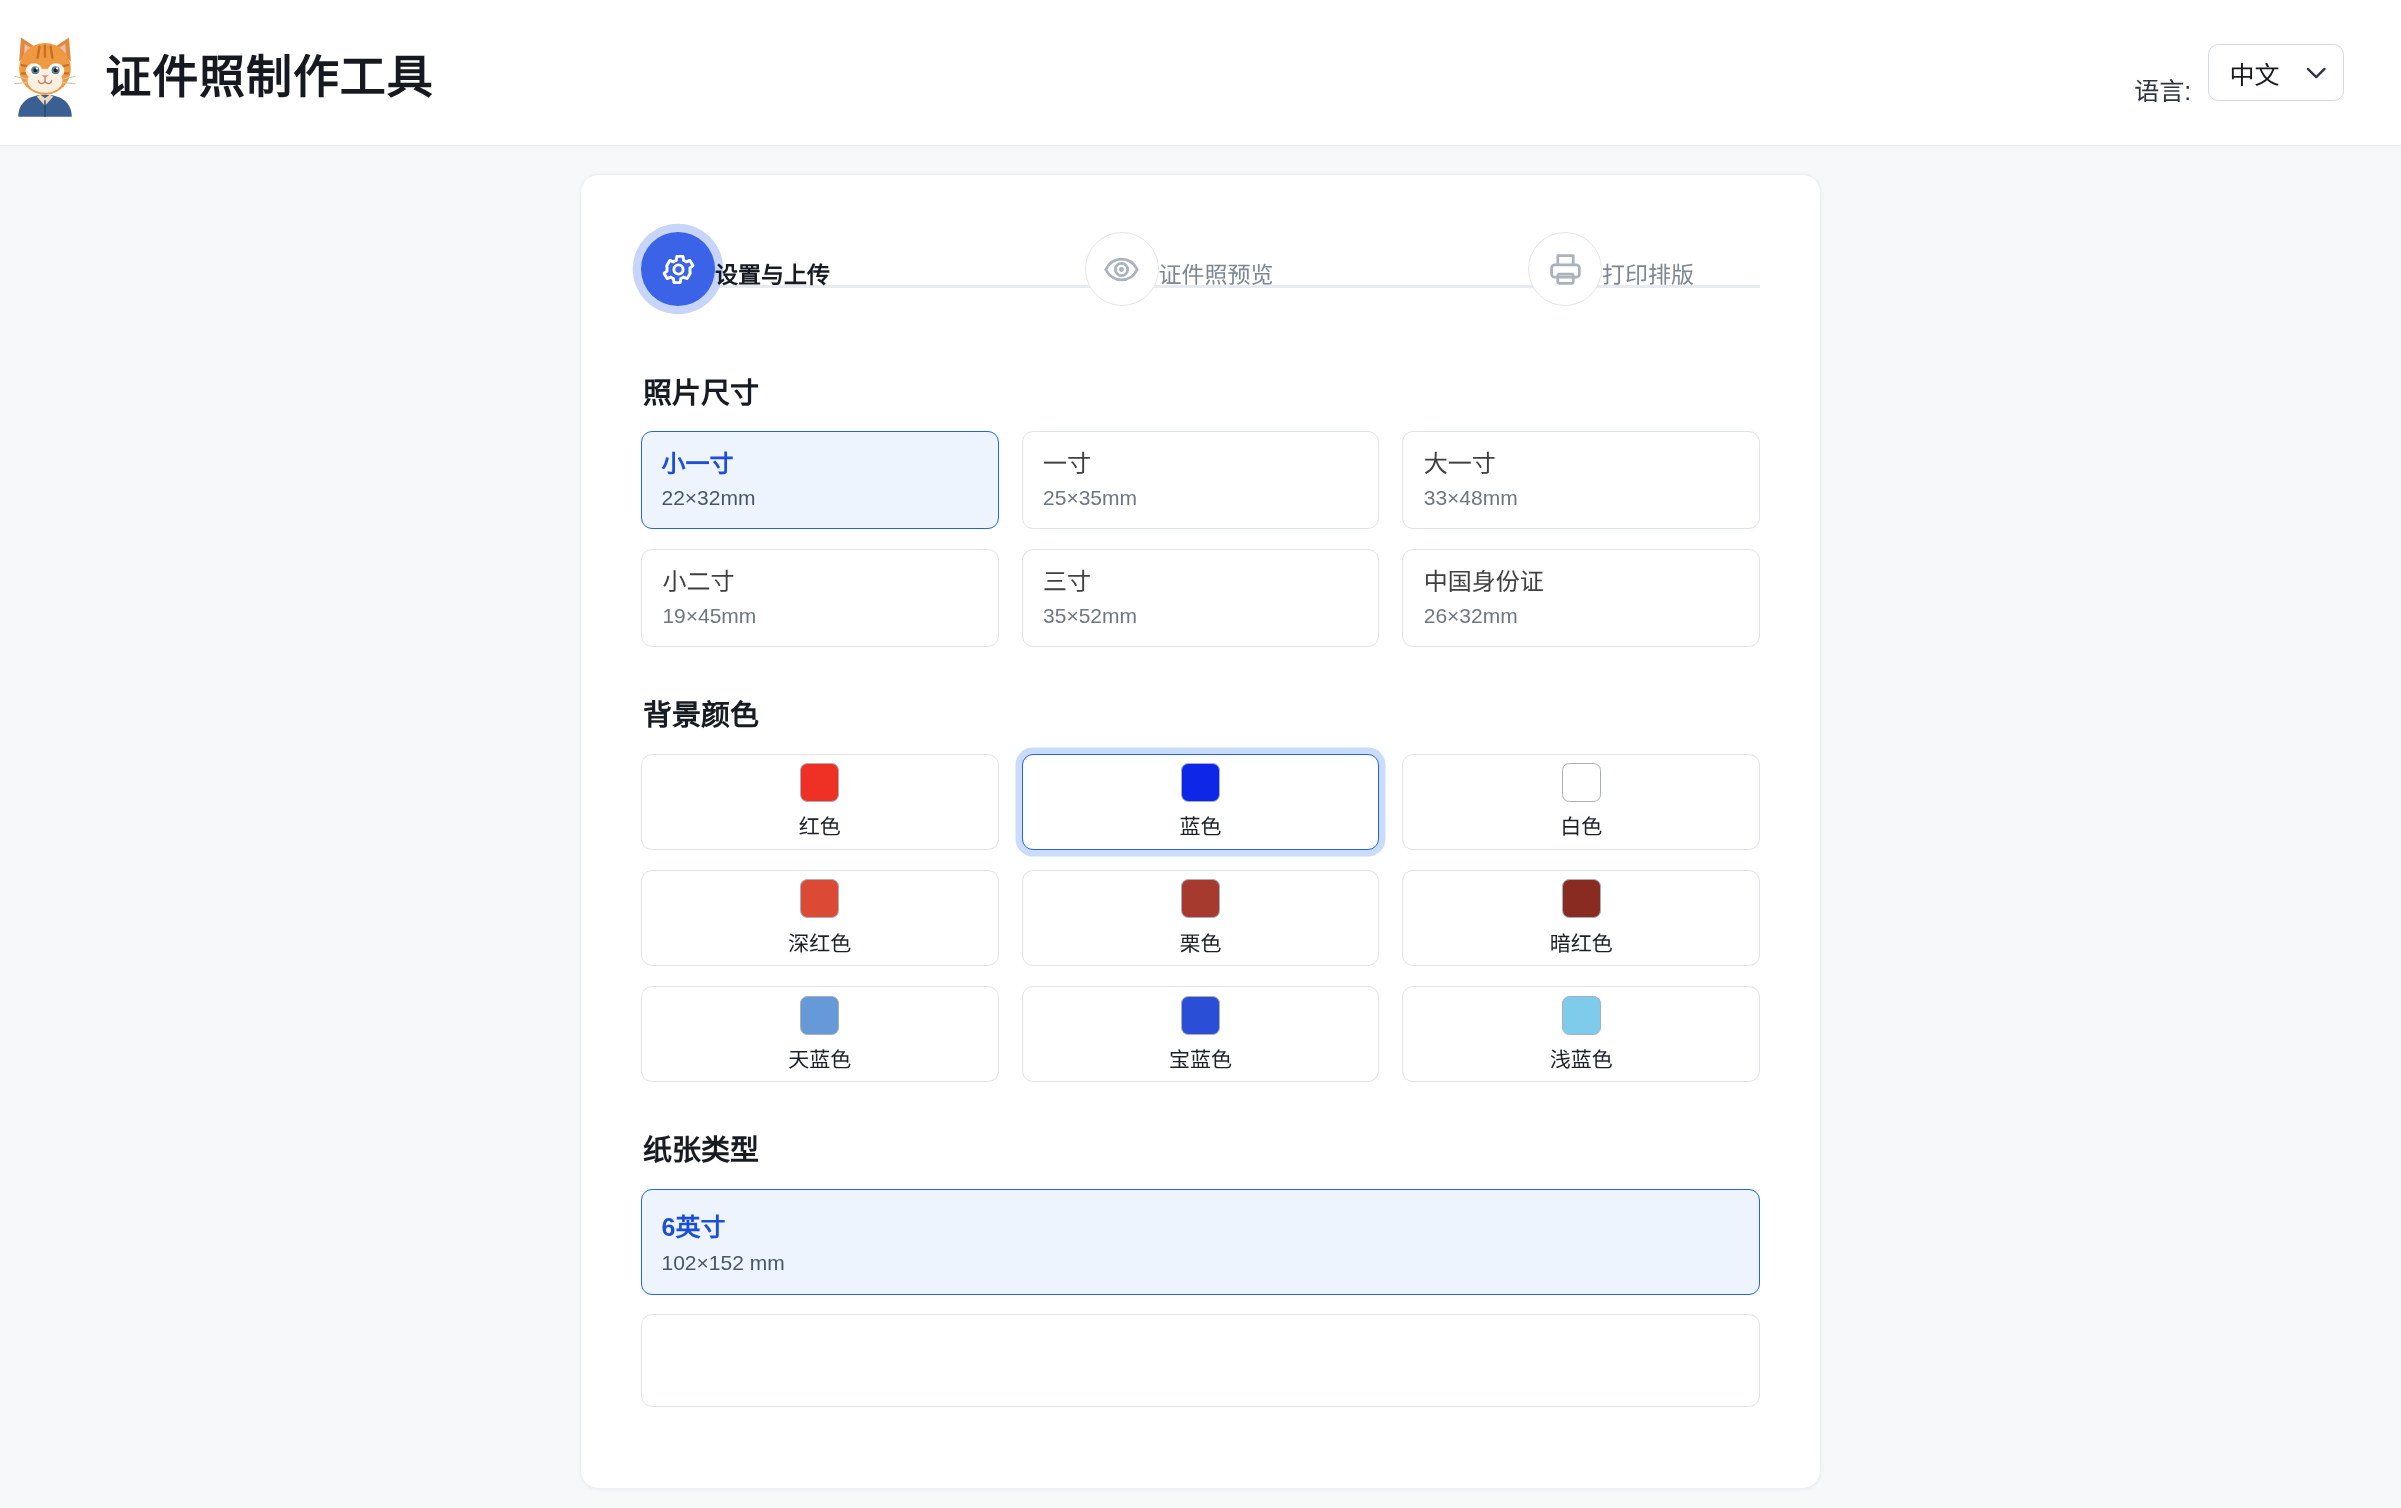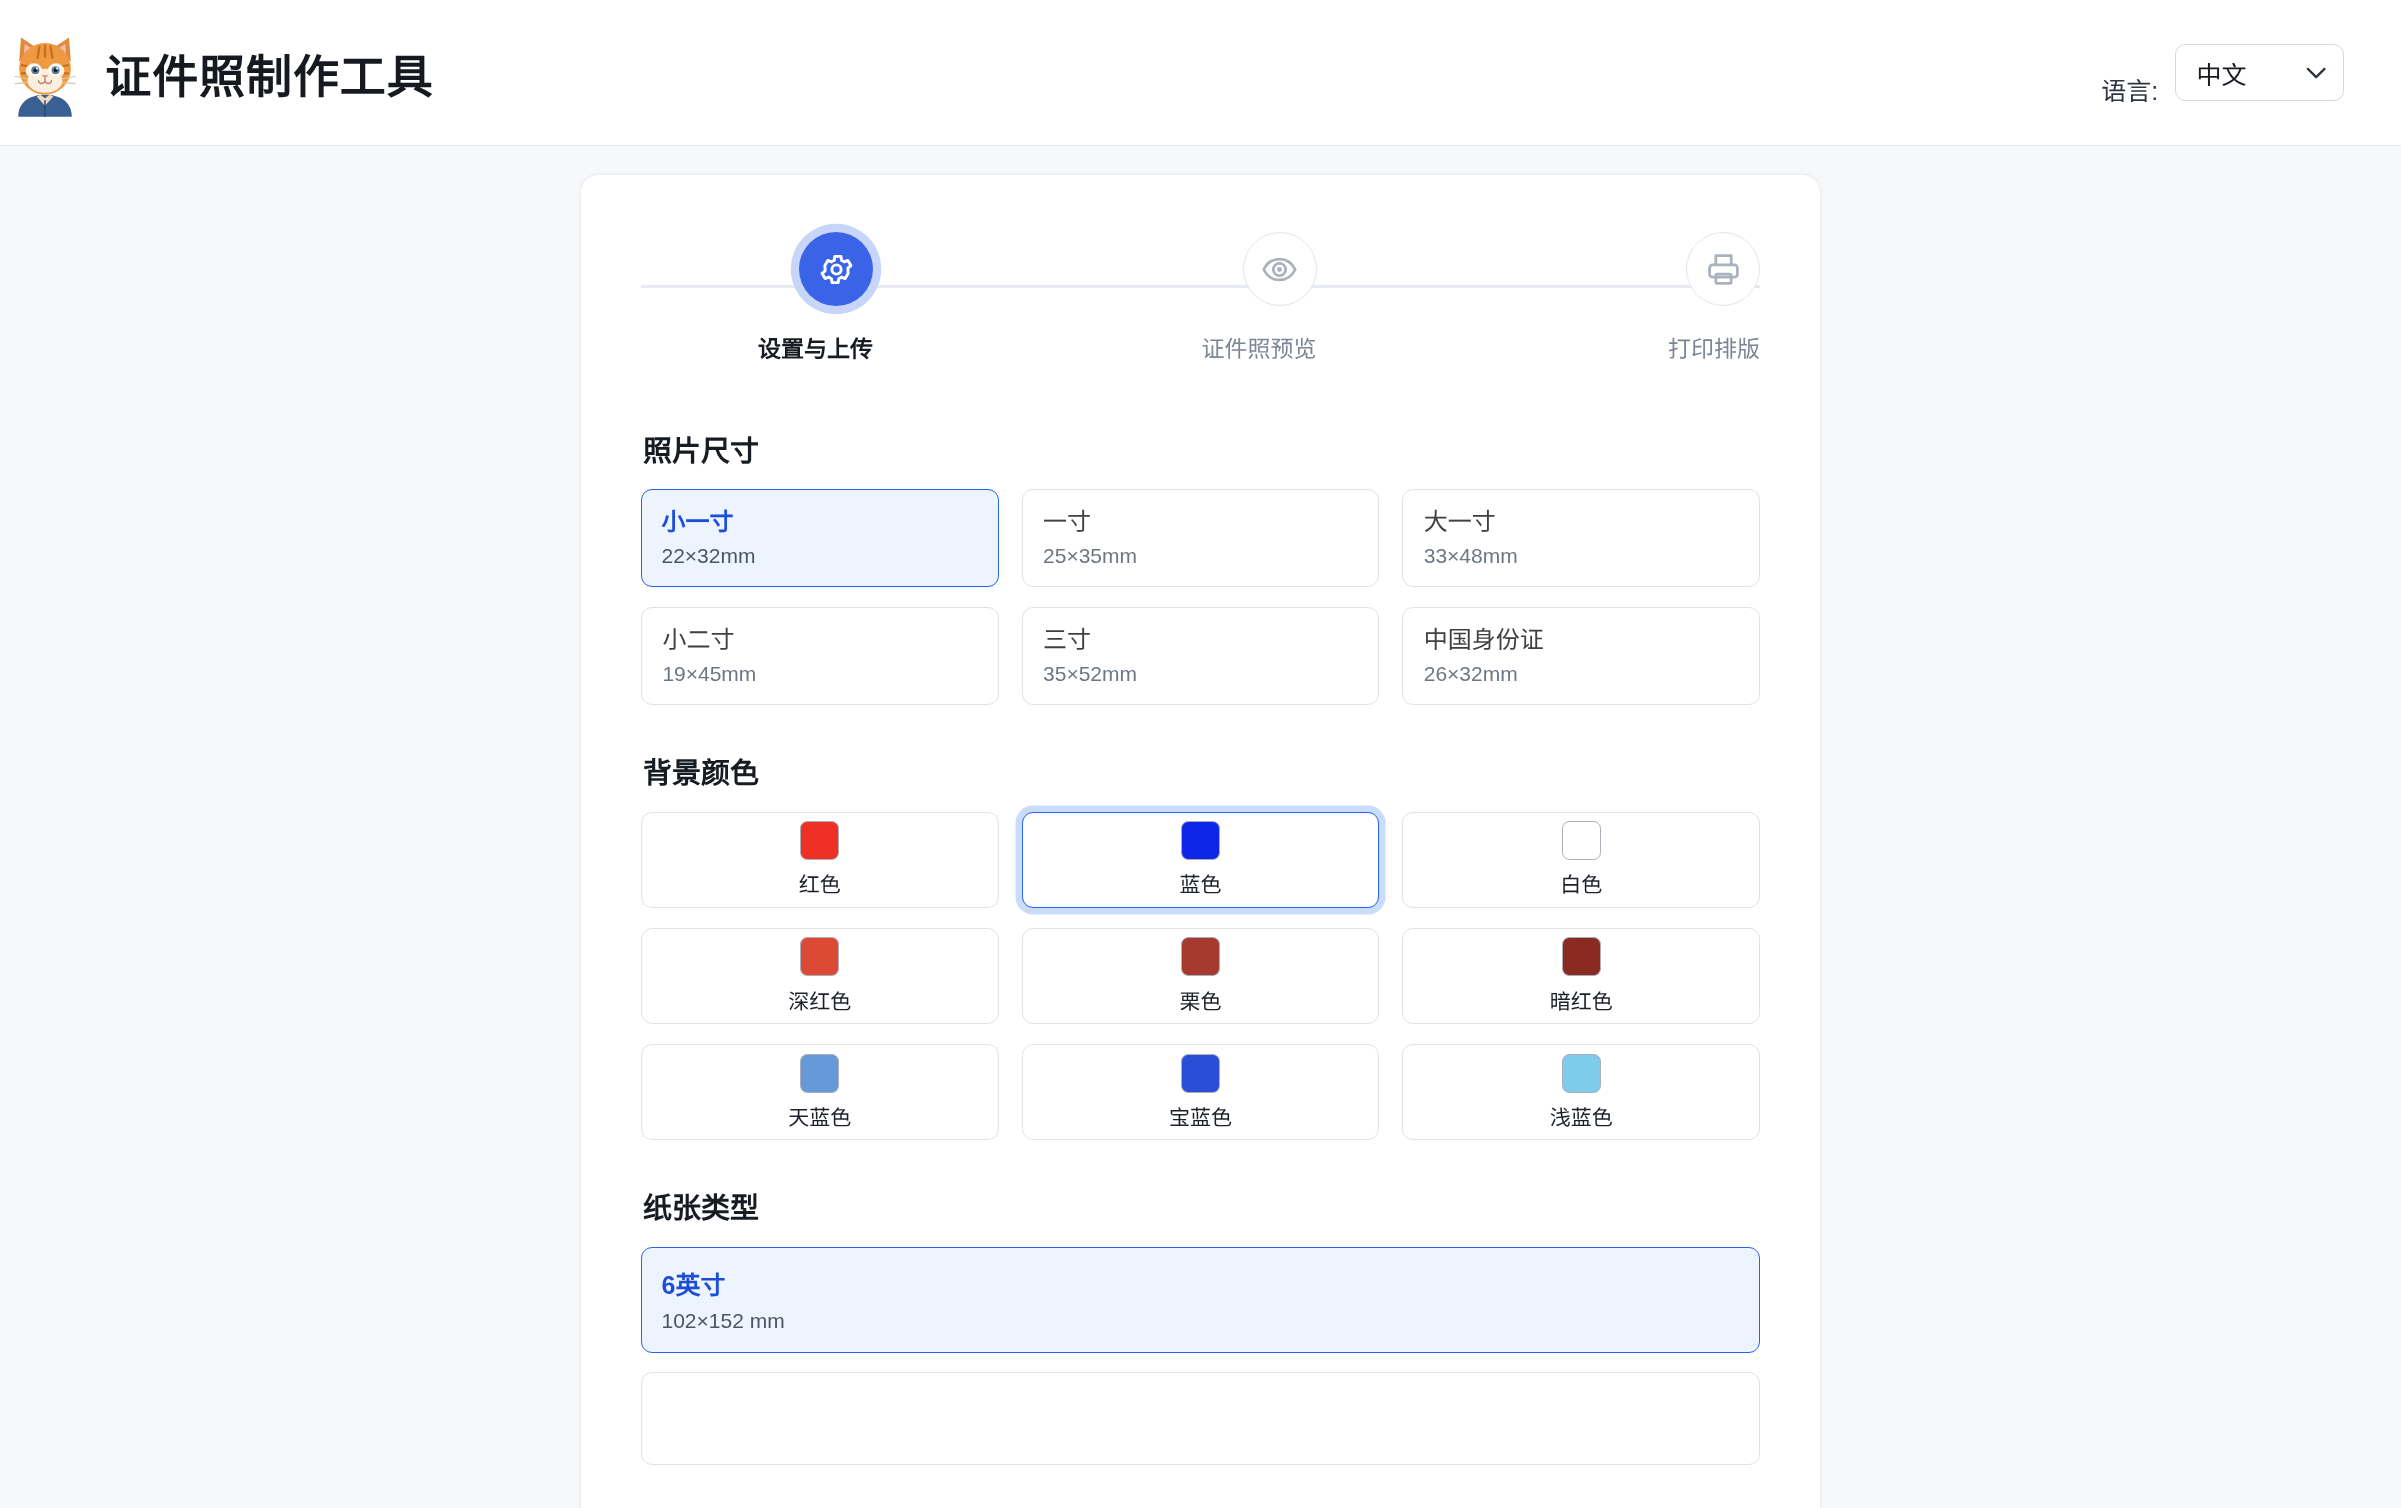--- a/index.html
+++ b/index.html
@@ -35,7 +35,7 @@
   .lang-wrap { display: flex; align-items: center; gap: 16.7px; }
   .lang-label { font-size: 25px; color: #2f3540; font-weight: 400; white-space: nowrap; margin-top: 32px; }
   .lang-select {
-    width: 169px; height: 57px;
+    width: 136px; height: 57px;
     border: 0.9px solid #d4d9e0;
     border-radius: 10.2px;
     background: #ffffff;

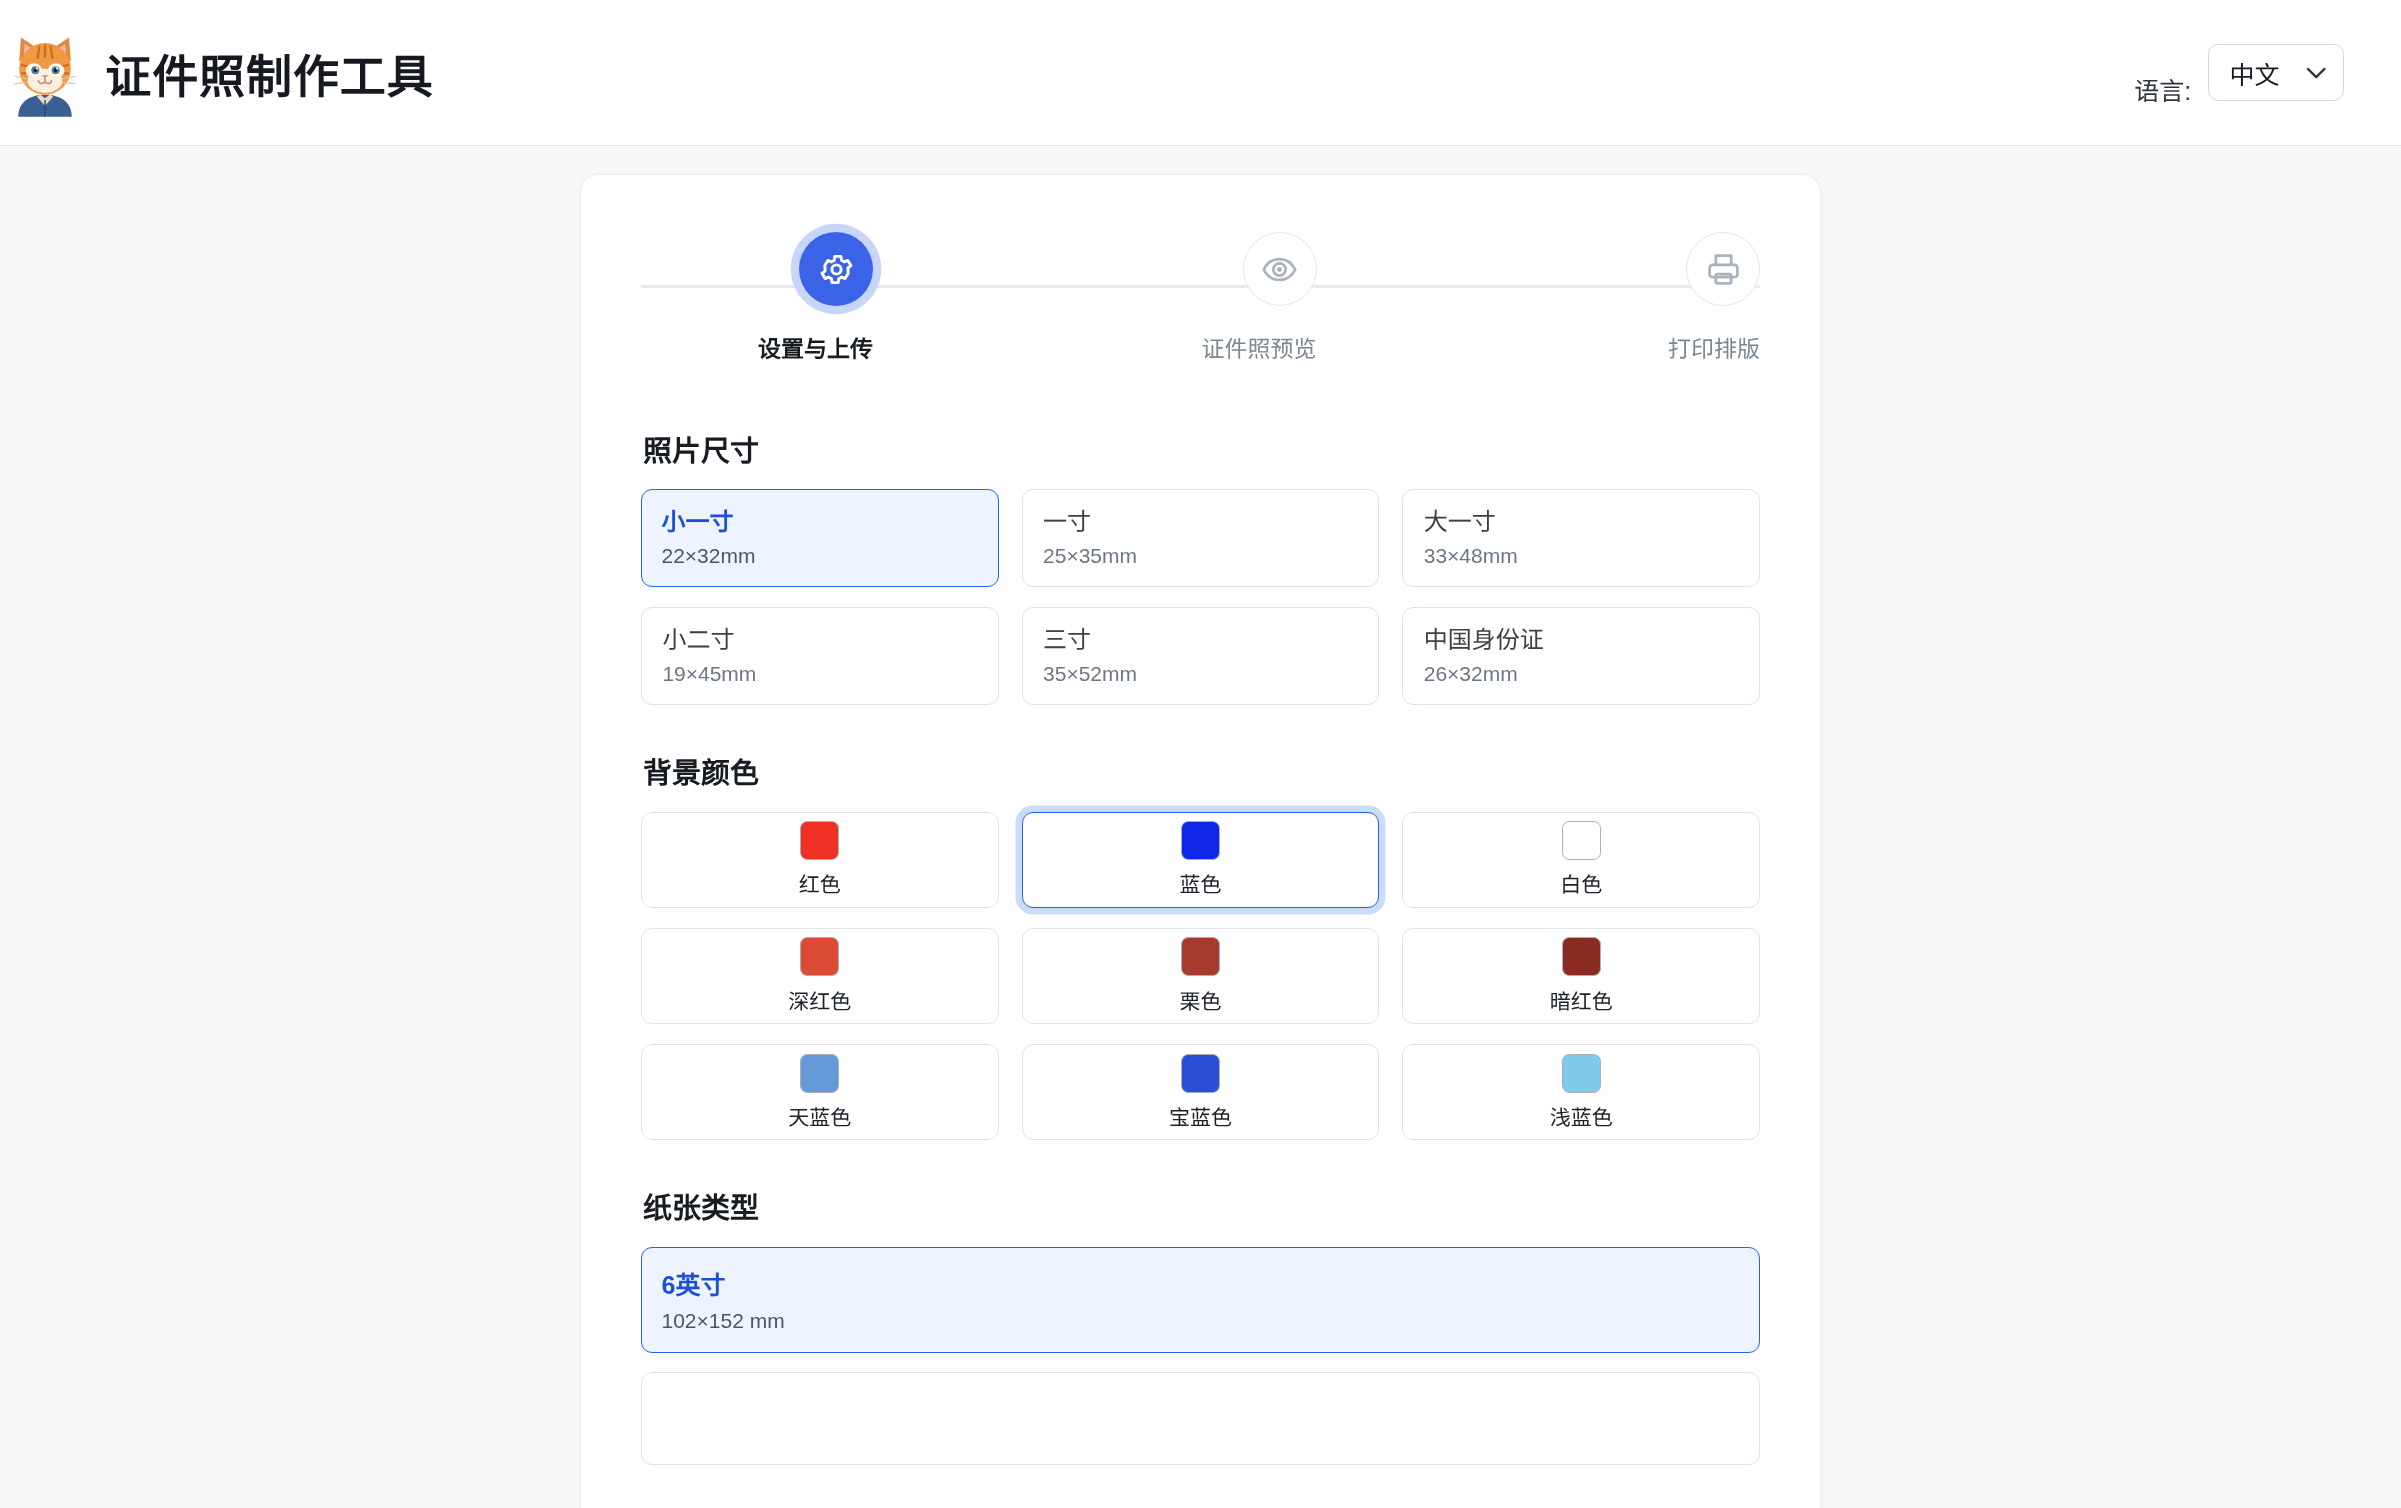--- a/index.html
+++ b/index.html
@@ -72,7 +72,7 @@
     background: #e7eaee;
     z-index: 0;
   }
-  .step { position: relative; z-index: 1; width: 232px; display: flex; flex-direction: column; align-items: flex-end; }
+  .step { position: relative; z-index: 1; width: 232px; display: flex; flex-direction: row; align-items: flex-start; }
   .step-circle {
     width: 74px; height: 74px;
     border-radius: 50%;

